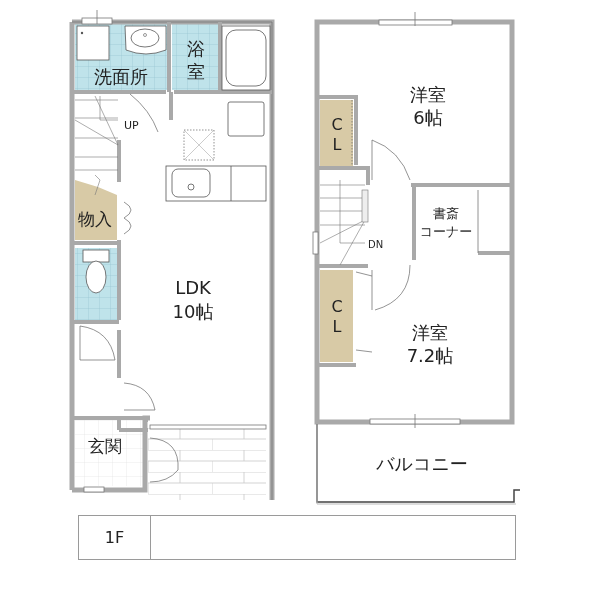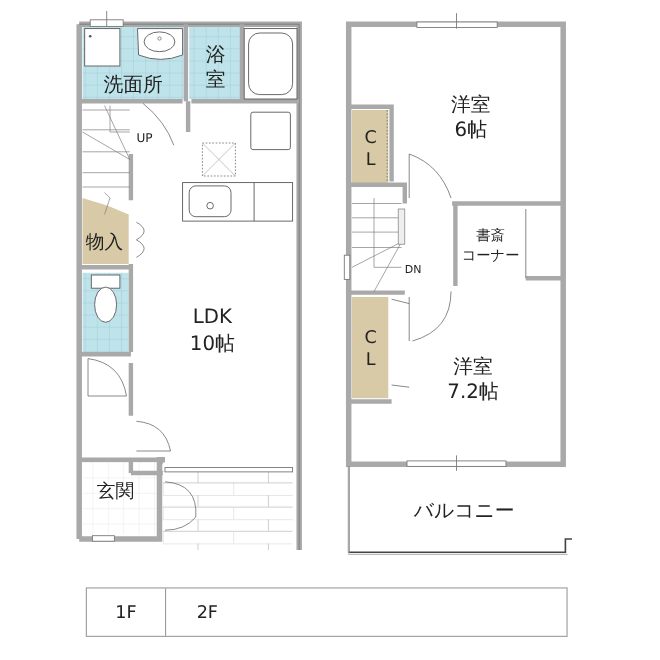--- a/index.html
+++ b/index.html
@@ -7,7 +7,7 @@
     #plan { position: absolute; left: 0; top: 0; width: 600px; height: 600px; }
     .room-label { font-family: "DejaVu Sans", sans-serif; fill: #222222; }
     #legend {
-      position: absolute; left: 78px; top: 534px; width: 438px; height: 45px;
+      position: absolute; left: 78px; top: 515px; width: 438px; height: 45px;
       border: 1px solid #9a9a9a; box-sizing: border-box;
       display: flex; font-family: "DejaVu Sans", sans-serif; color: #222222; font-size: 16px;
     }

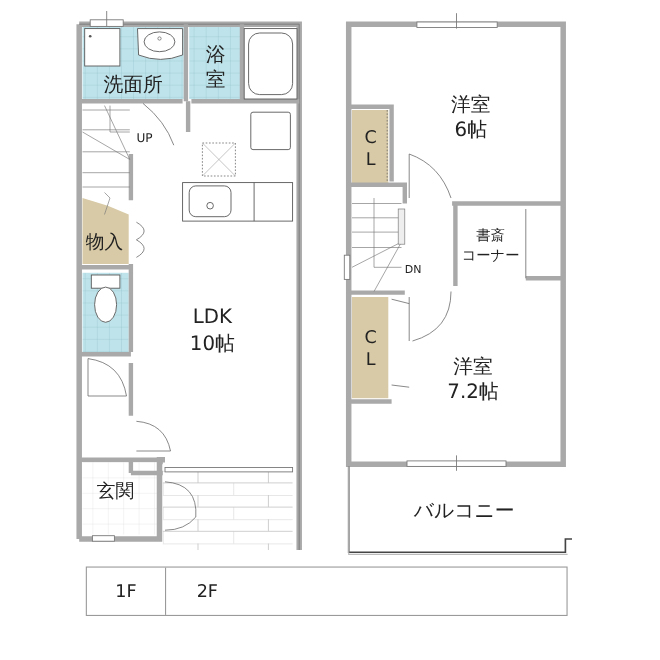--- a/index.html
+++ b/index.html
@@ -166,7 +166,6 @@
 
 <div id="legend">
   <div class="cell c1">1F</div>
-  <div class="cell c3">2F</div>
 </div>
 
 </body></html>

